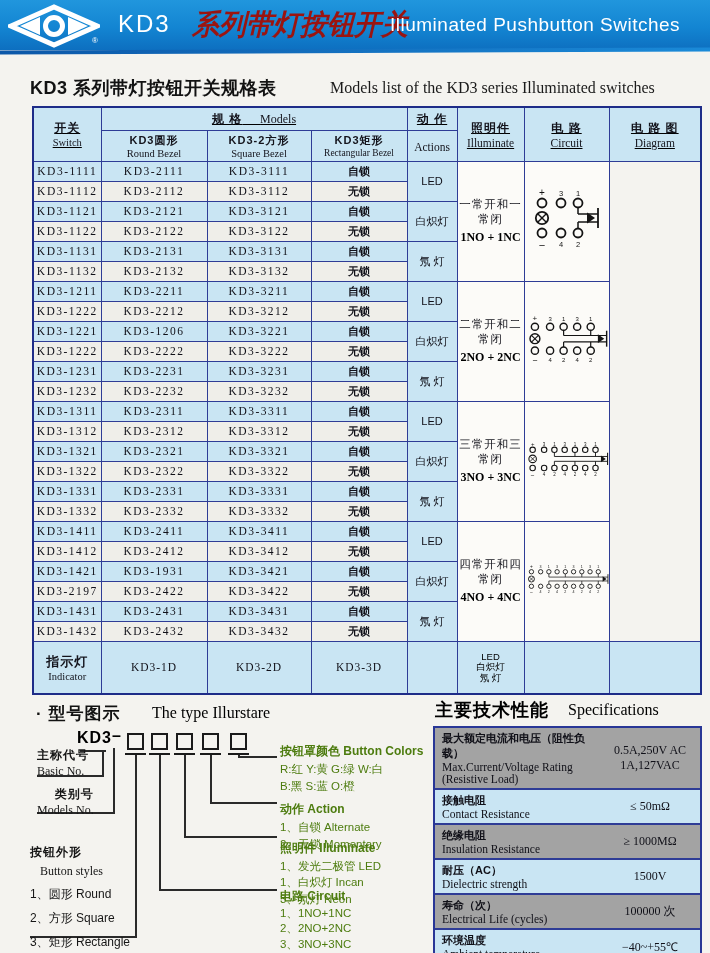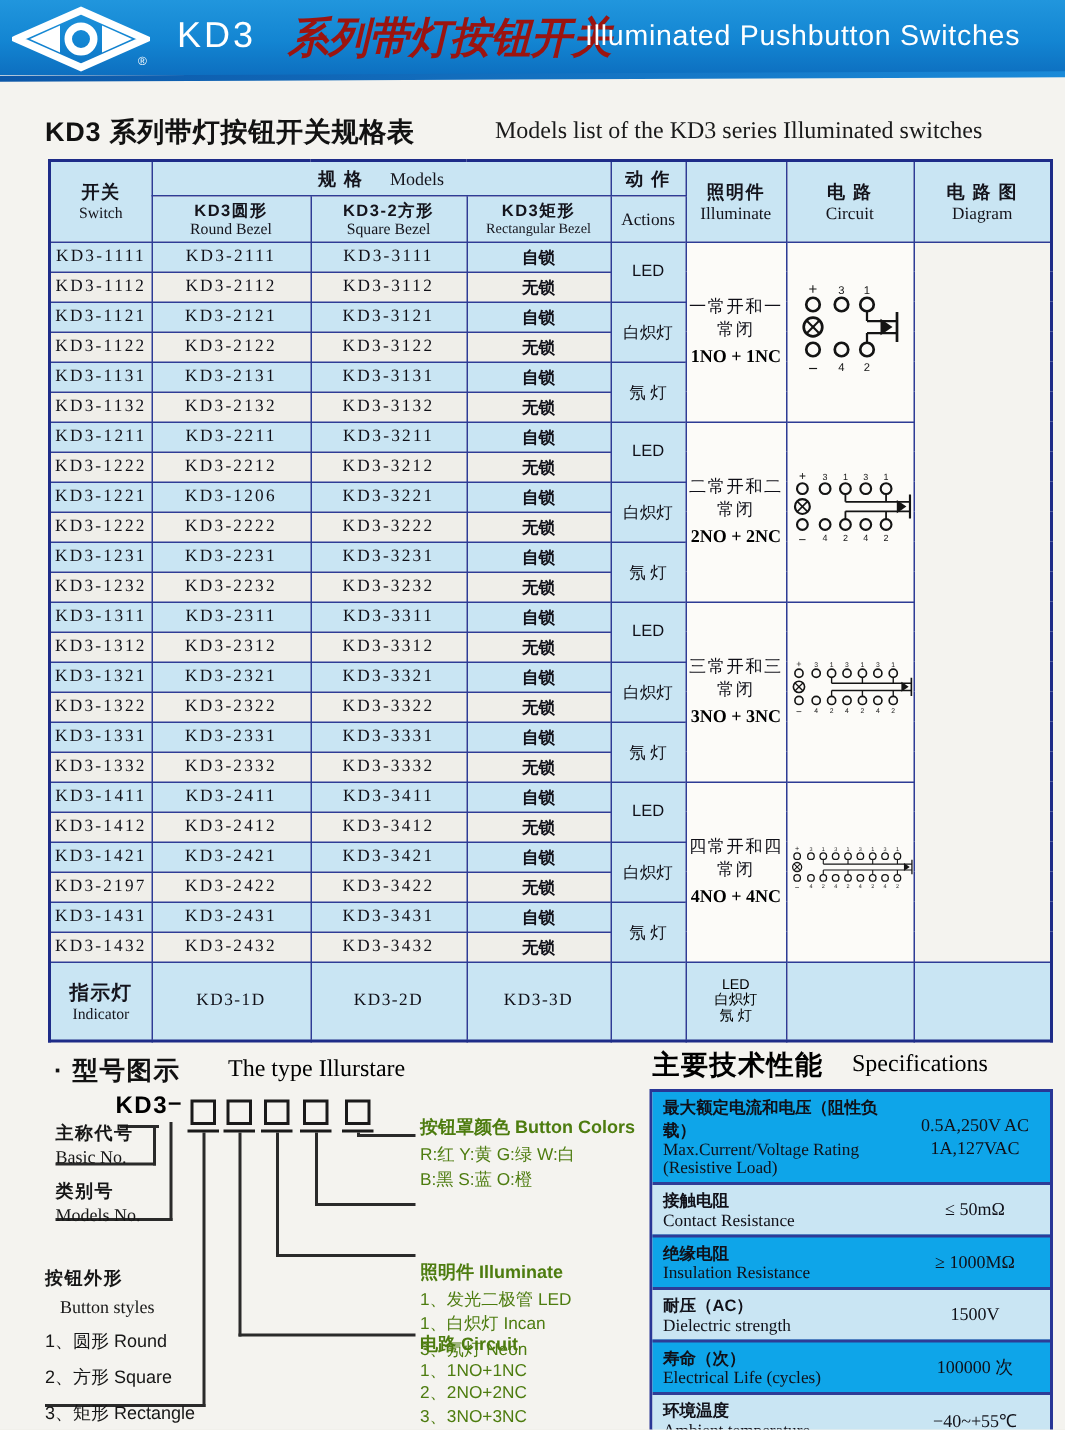--- a/index.html
+++ b/index.html
@@ -30,7 +30,7 @@
   .hc { background:#c9e5f3; }
   .hc .cn { font-size:12px; font-weight:bold; color:#14141c; letter-spacing:1px; }
   .hc .en { font-size:10.5px; font-family:"Liberation Serif", serif; color:#14141c; font-weight:normal; }
-  tr.thA { height:23px; } tr.thB { height:31px; }
+  tr.thA { height:23px;text-decoration:underline; } tr.thB { height:31px; }
   tbody tr { height:20px; }
   tr.ind-row { height:53px; }
   .group-col { background:#c9e5f3; }

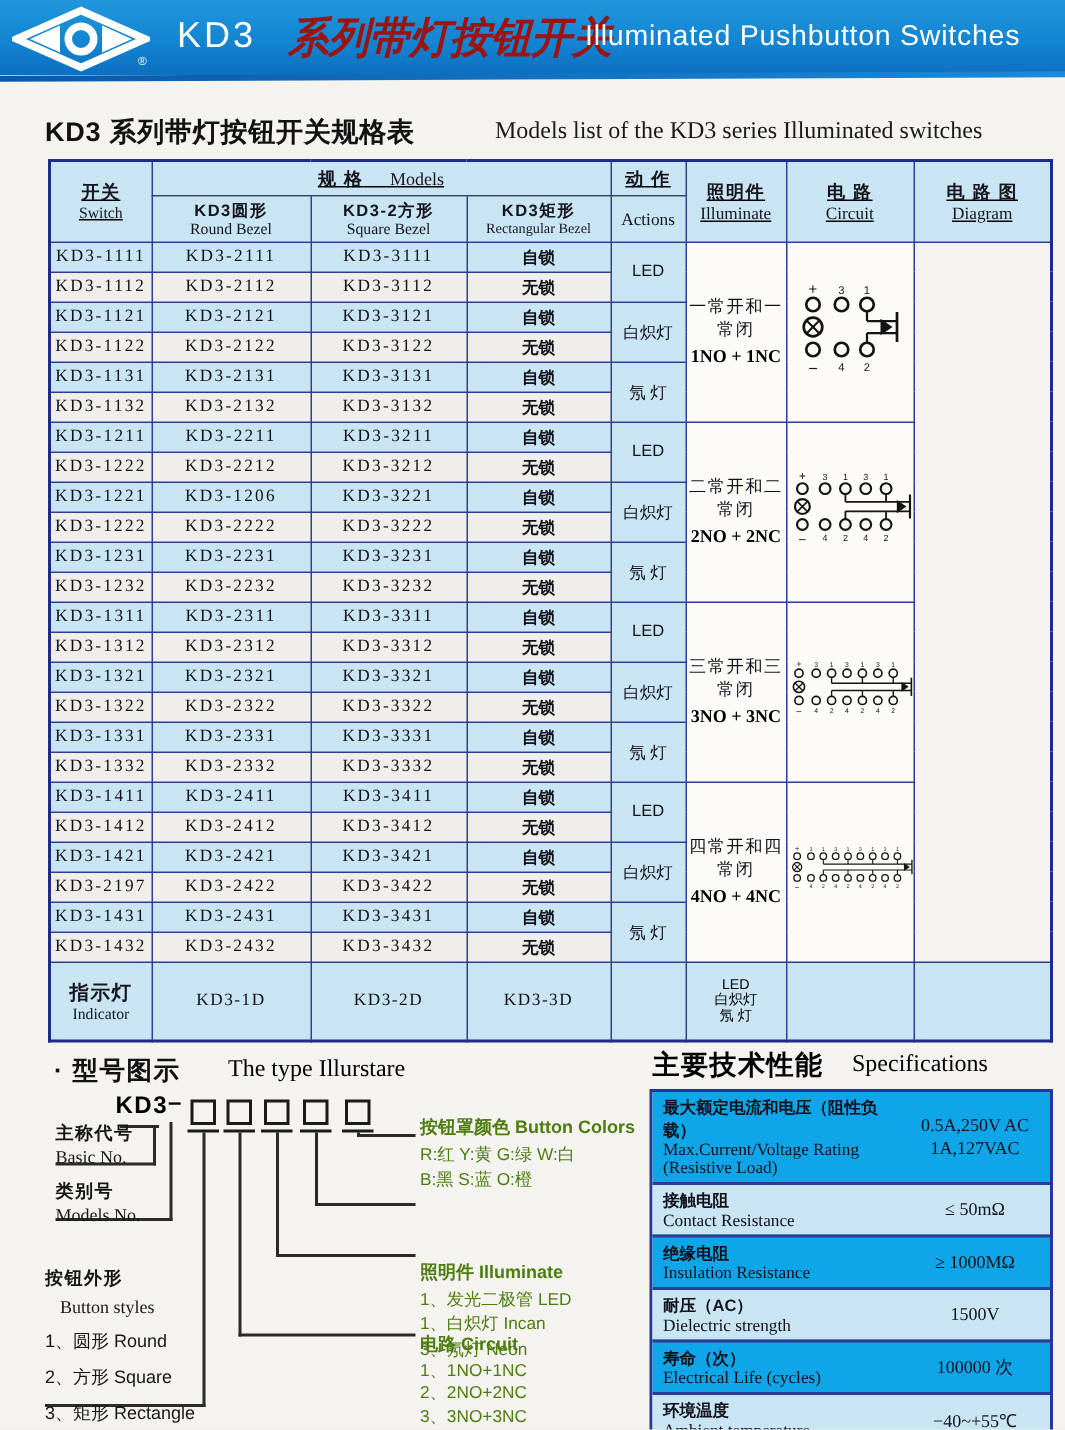--- a/index.html
+++ b/index.html
@@ -458,7 +458,7 @@
         </tr>
         <tr class="r-lock">
           <td class="model-cell">KD3-1421</td>
-          <td class="model-cell">KD3-2421</td>
+          <td class="model-cell">KD3-1931</td>
           <td class="model-cell">KD3-3421</td>
           <td class="action-cell">自锁</td>
           <td class="illum-cell" rowspan="2">白炽灯</td>

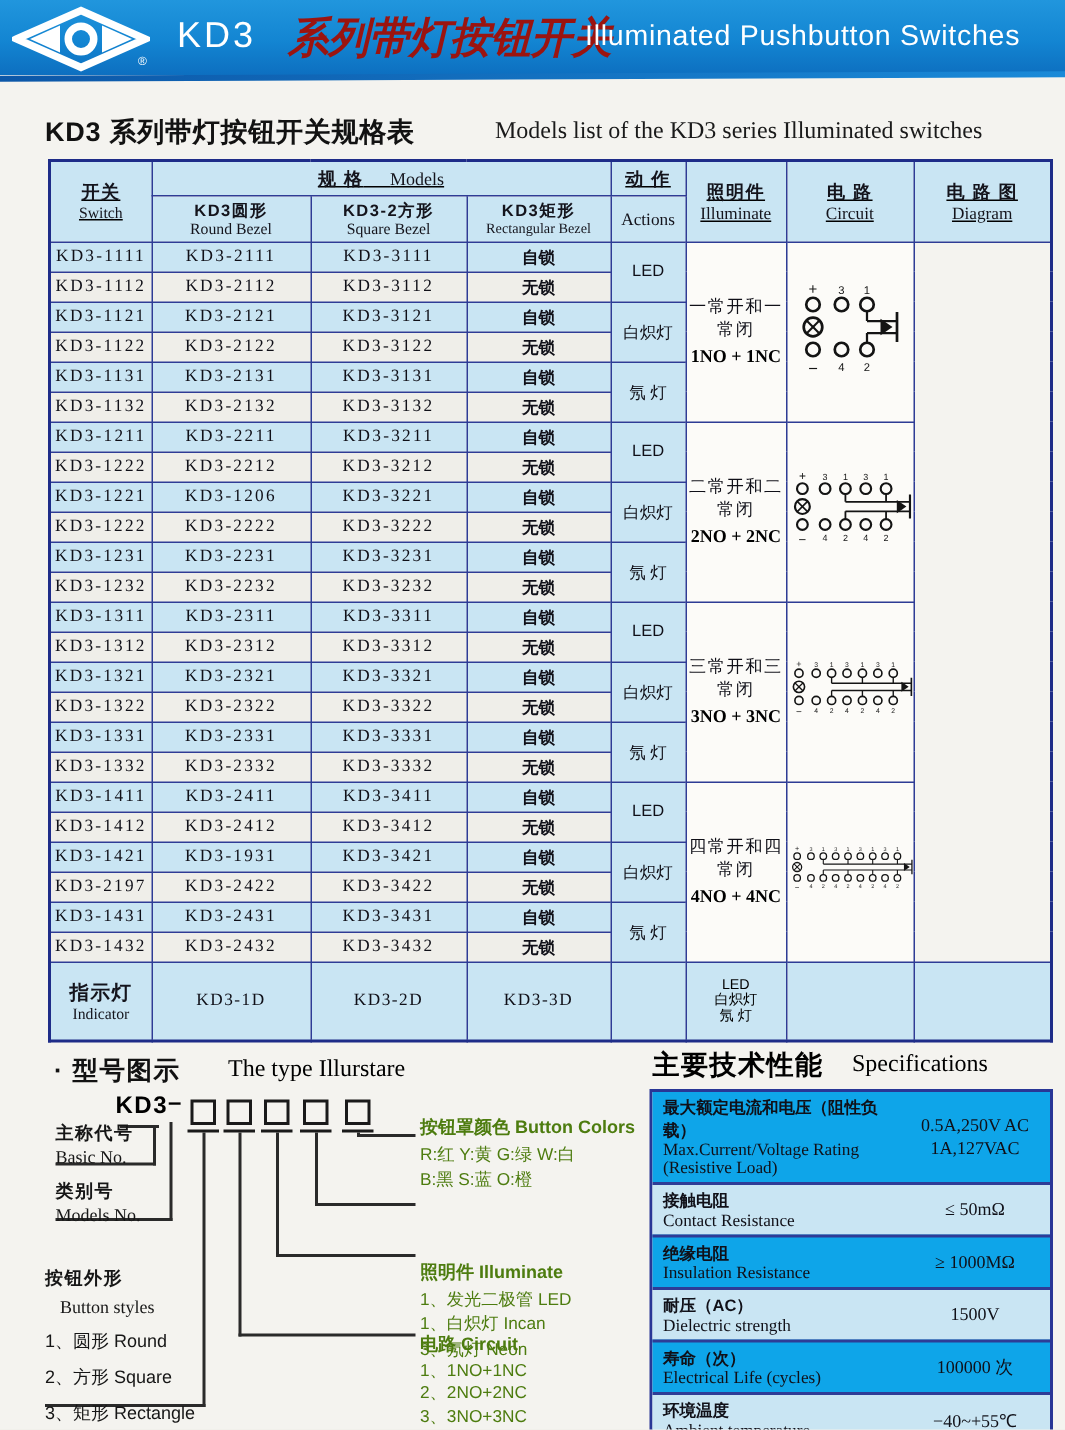--- a/index.html
+++ b/index.html
@@ -75,7 +75,7 @@
   .spec-left .cn { font-size:11px; font-weight:bold; color:#101018; }
   .spec-left .en { font-size:11.5px; font-family:"Liberation Serif", serif; color:#101018; }
   .spec-val { width:96px; text-align:center; font-size:12px; font-family:"Liberation Serif", serif; color:#101018; padding-right:4px; }
-  .spec-row.alt { background:#c9e5f3; } .spec-row.base { background:#0ea5e9;justify-content:flex-end; }
+  .spec-row.alt { background:#c9e5f3; } .spec-row.base { background:#a3a3a3;justify-content:flex-end; }
   .spec-row.first { min-height:56px; } .spec-row.std { min-height:33px; }
 </style>
 </head>

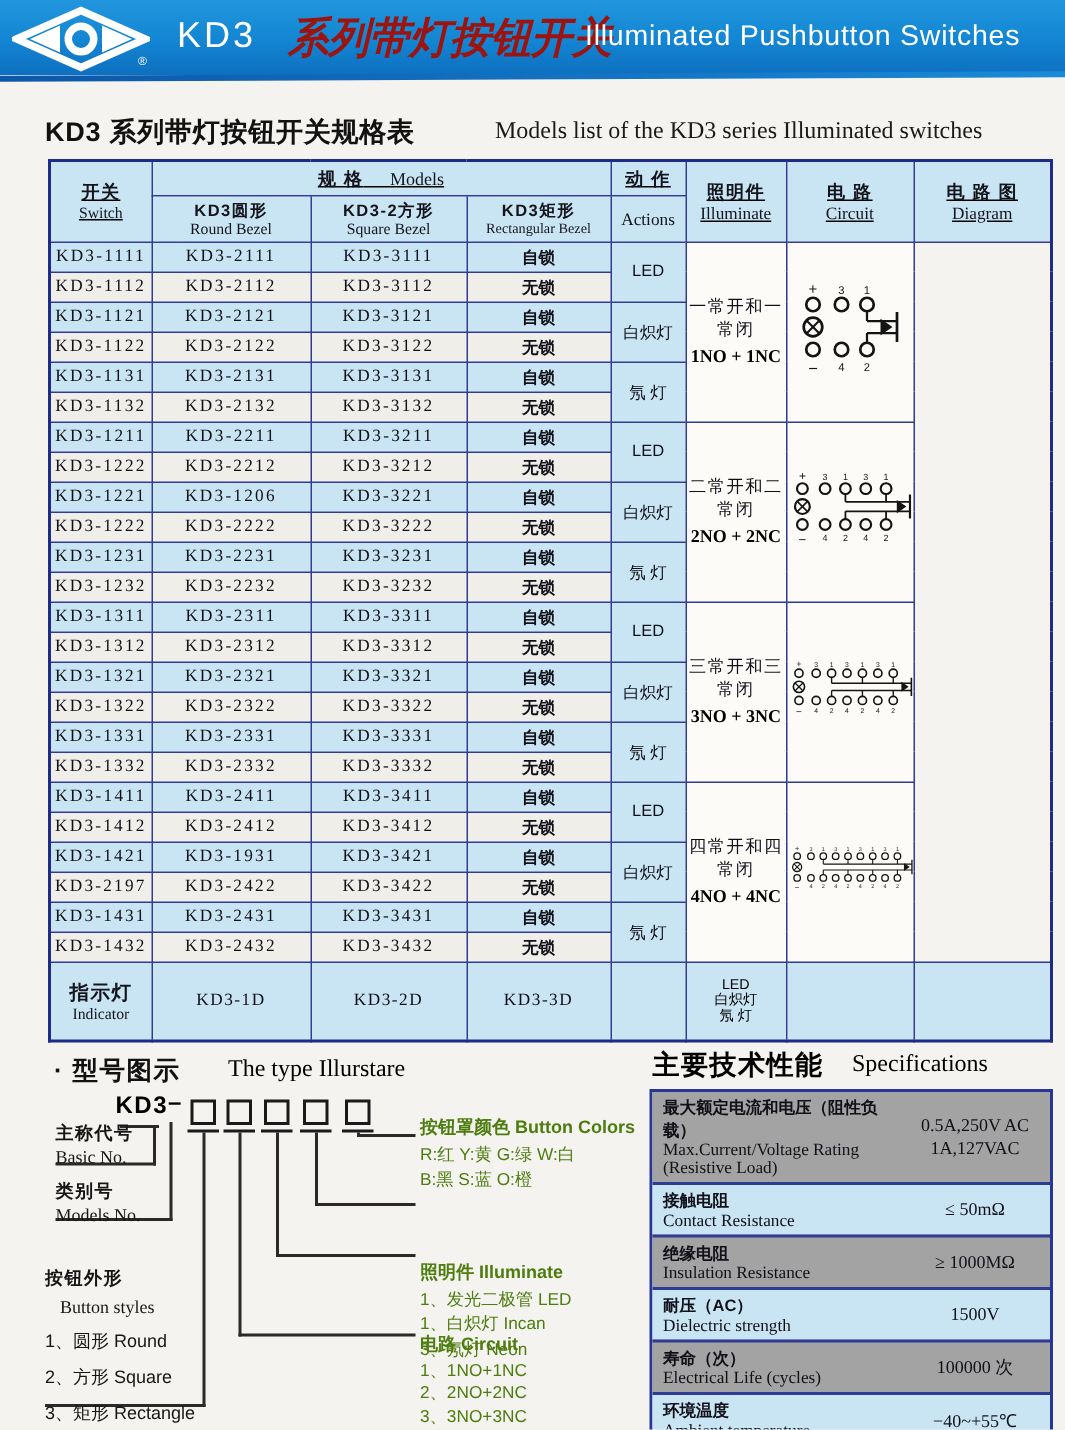--- a/index.html
+++ b/index.html
@@ -540,7 +540,7 @@
     <div class="cn">主称代号</div>
     <div class="en">Basic No.</div>
   </div>
-  <div class="lbl" style="left:37px; top:786px;">
+  <div class="lbl" style="left:37px; top:786px;text-align:right;">
     <div class="cn">类别号</div>
     <div class="en">Models No.</div>
   </div>

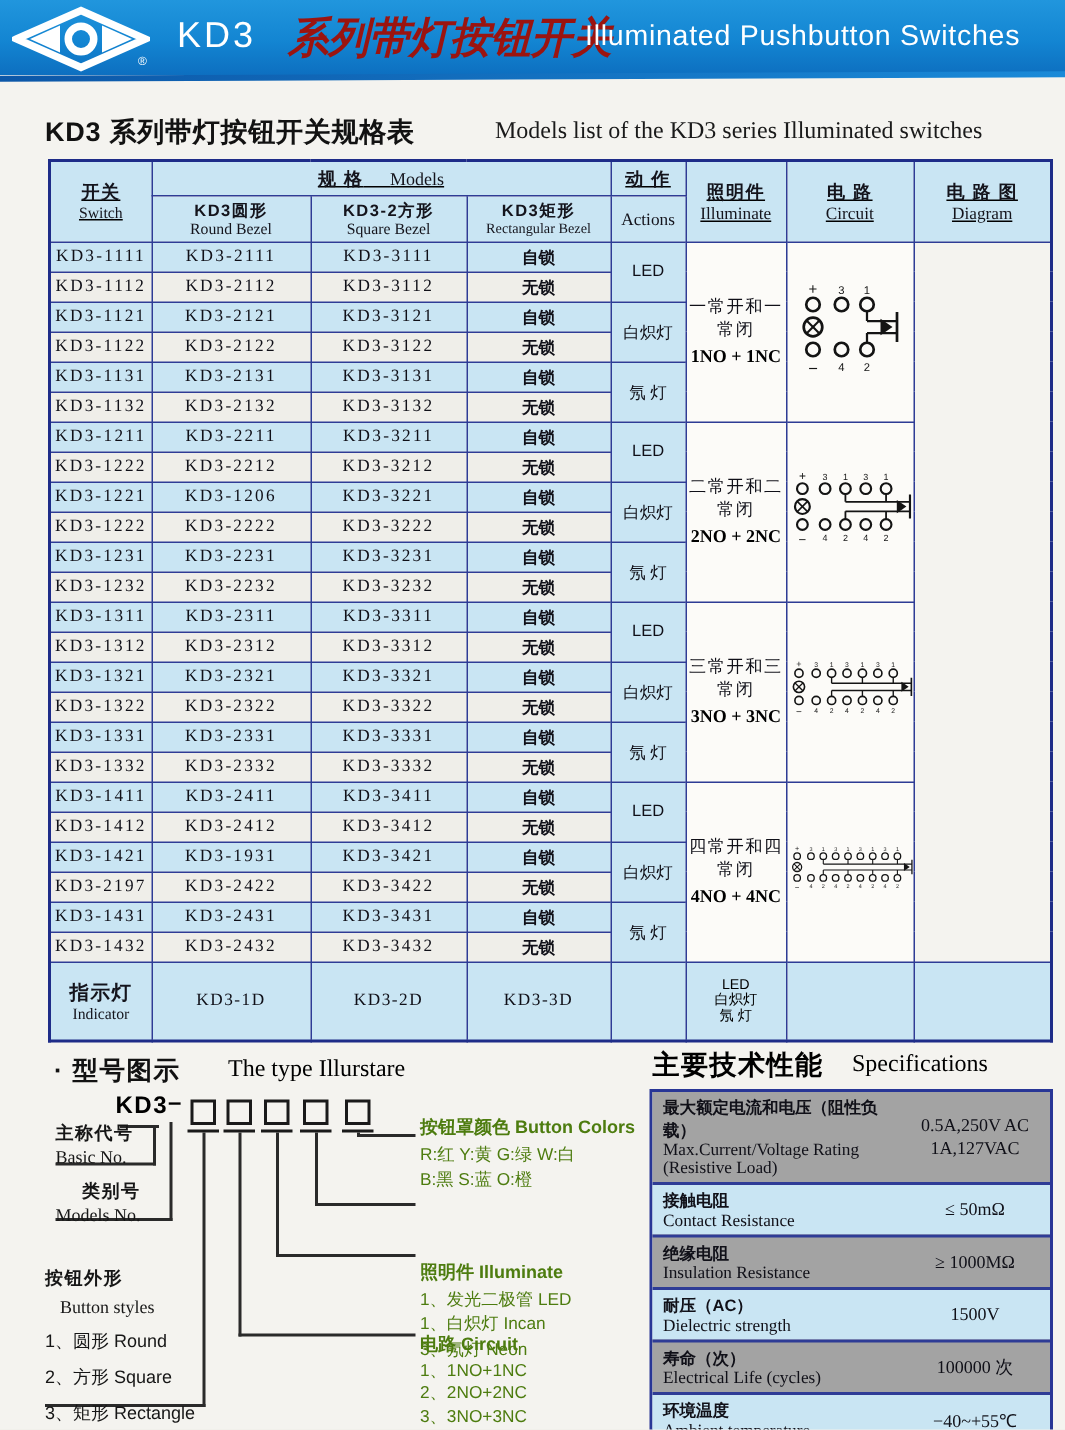--- a/index.html
+++ b/index.html
@@ -559,6 +559,11 @@
       <div class="rb-item" style="margin-top: 2px;">R:红  Y:黄  G:绿  W:白</div>
       <div class="rb-item" style="margin-top: 2px;">B:黑  S:蓝  O:橙</div>
     </div>
+  <div class="rblock" id="rb-action" style="top:801px;">
+      <div class="rb-title">动作  Action</div>
+      <div class="rb-item" style="margin-top: 2px;">1、自锁  Alternate</div>
+      <div class="rb-item" style="margin-top: 2px;">2、无锁  Momentary</div>
+    </div>
   <div class="rblock" id="rb-illuminate" style="top:840px;">
       <div class="rb-title">照明件  Illuminate</div>
       <div class="rb-item" style="margin-top: 1.5px;">1、发光二极管  LED</div>

